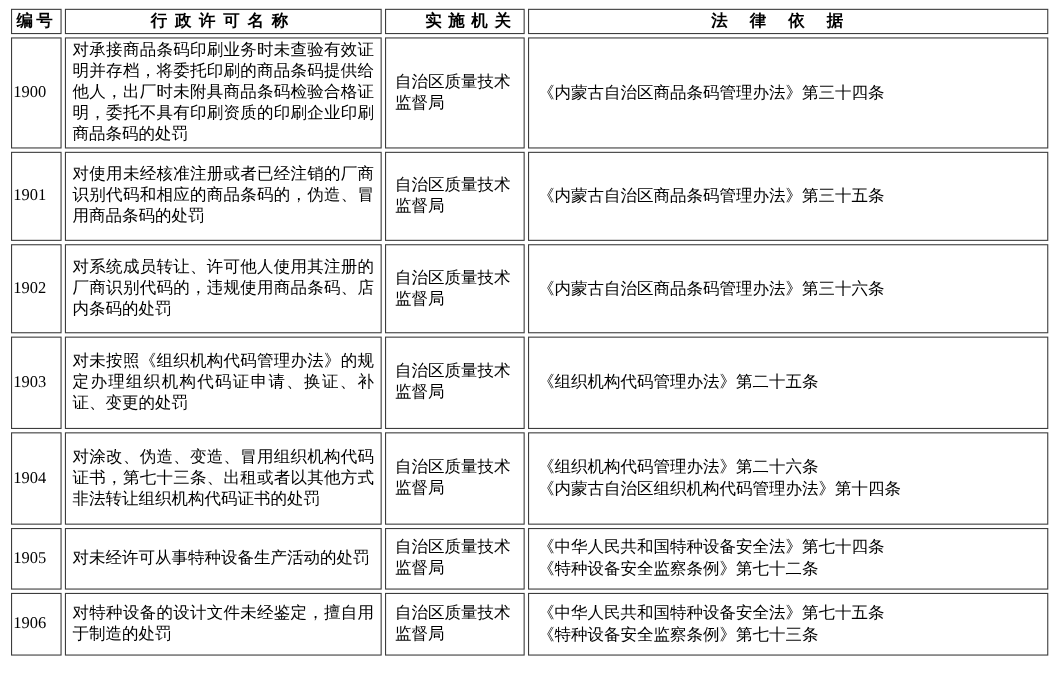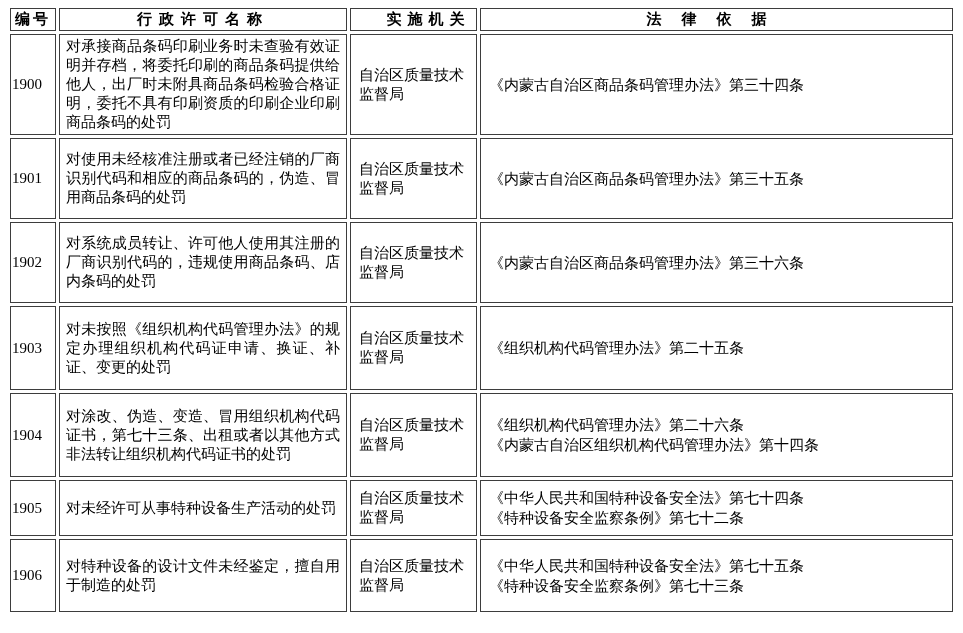--- a/index.html
+++ b/index.html
@@ -136,7 +136,7 @@
         <td class="c-legal">《中华人民共和国特种设备安全法》第七十四条
 《特种设备安全监察条例》第七十二条</td>
       </tr>
-      <tr style="height:73px">
+      <tr style="height:57px">
         <td class="c-id">1906</td>
         <td class="c-name">对特种设备的设计文件未经鉴定，擅自用于制造的处罚</td>
         <td class="c-agency">自治区质量技术监督局</td>

